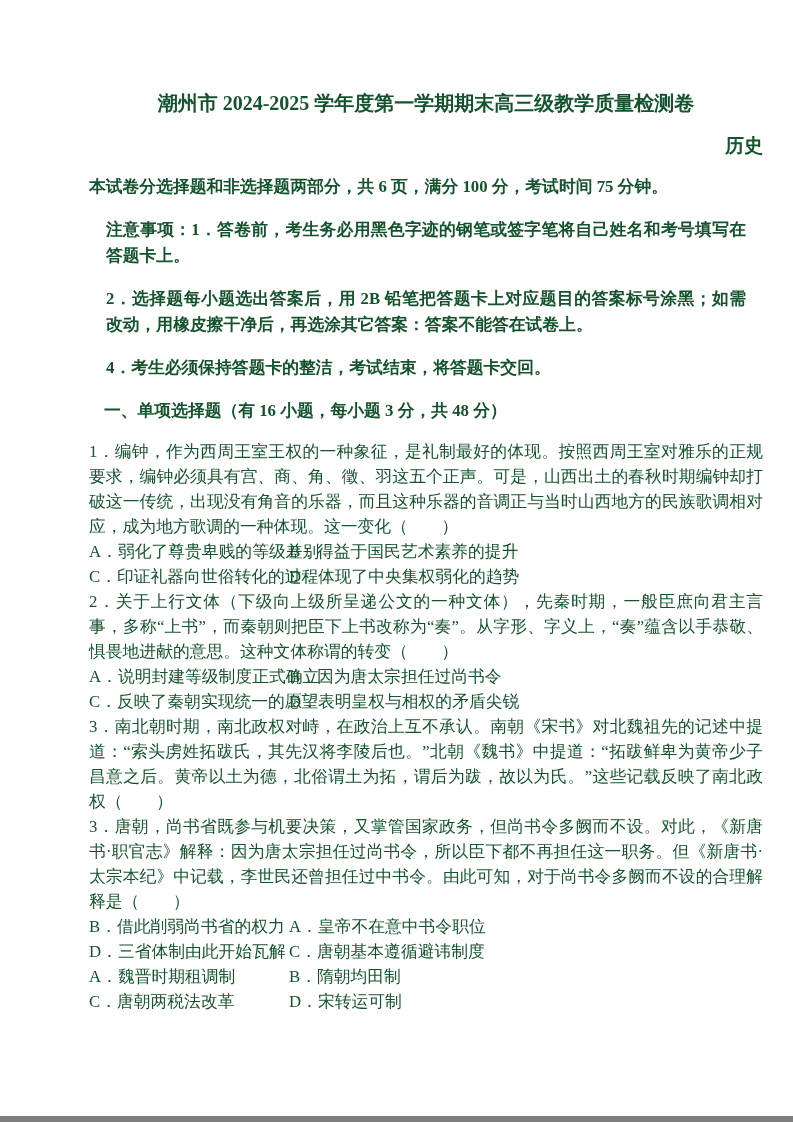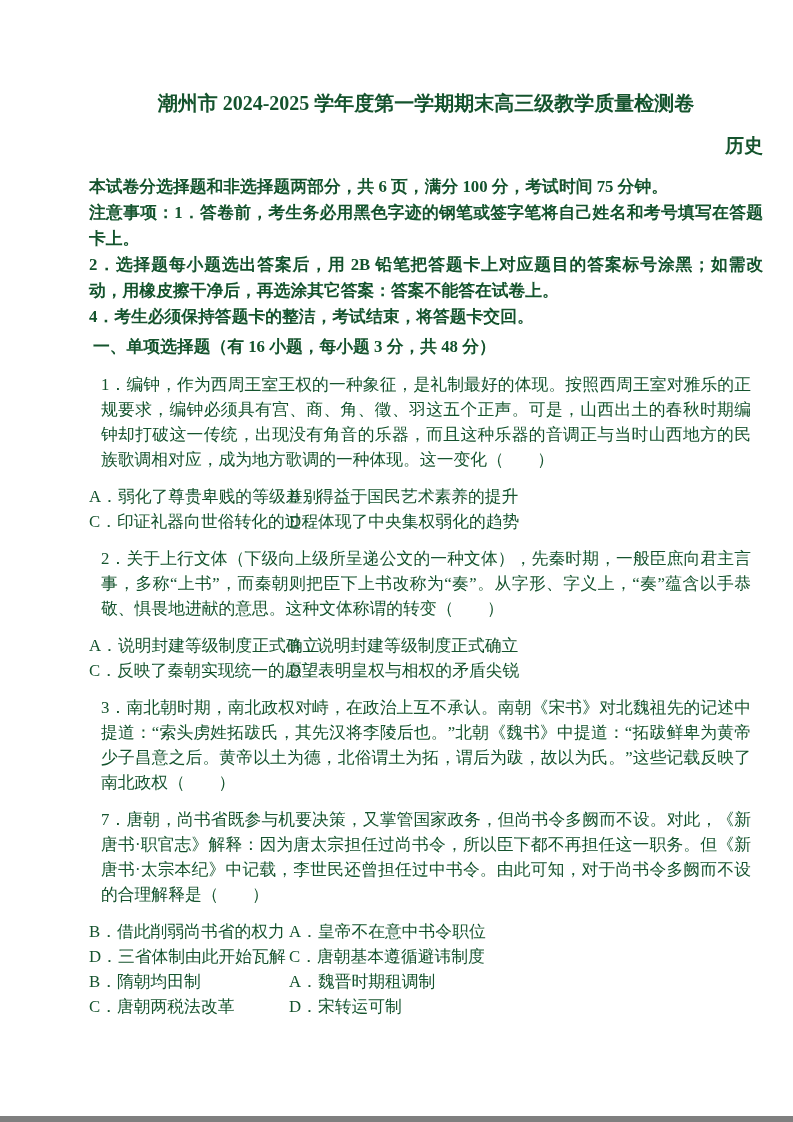--- a/index.html
+++ b/index.html
@@ -39,7 +39,7 @@
     font-size: 16.8px;
     font-weight: bold;
     line-height: 26px;
-    margin: 0;
+    margin: 17px;
     text-align: justify;
   }
   .section-header {

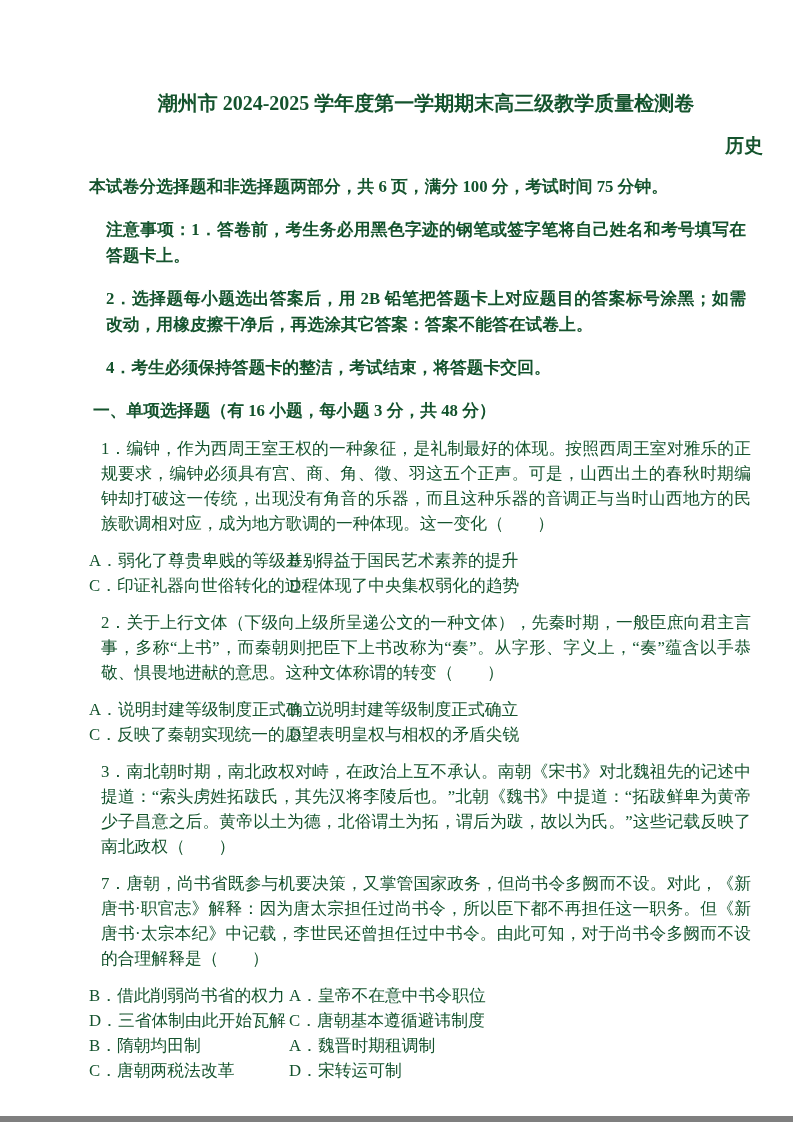--- a/index.html
+++ b/index.html
@@ -46,7 +46,7 @@
     font-size: 16.8px;
     font-weight: bold;
     line-height: 26px;
-    margin: 4px;
+    margin: 15px;
   }
   .question { font-size: 16.8px; line-height: 25px; }
   .stem { margin: 12px; text-align: justify; }

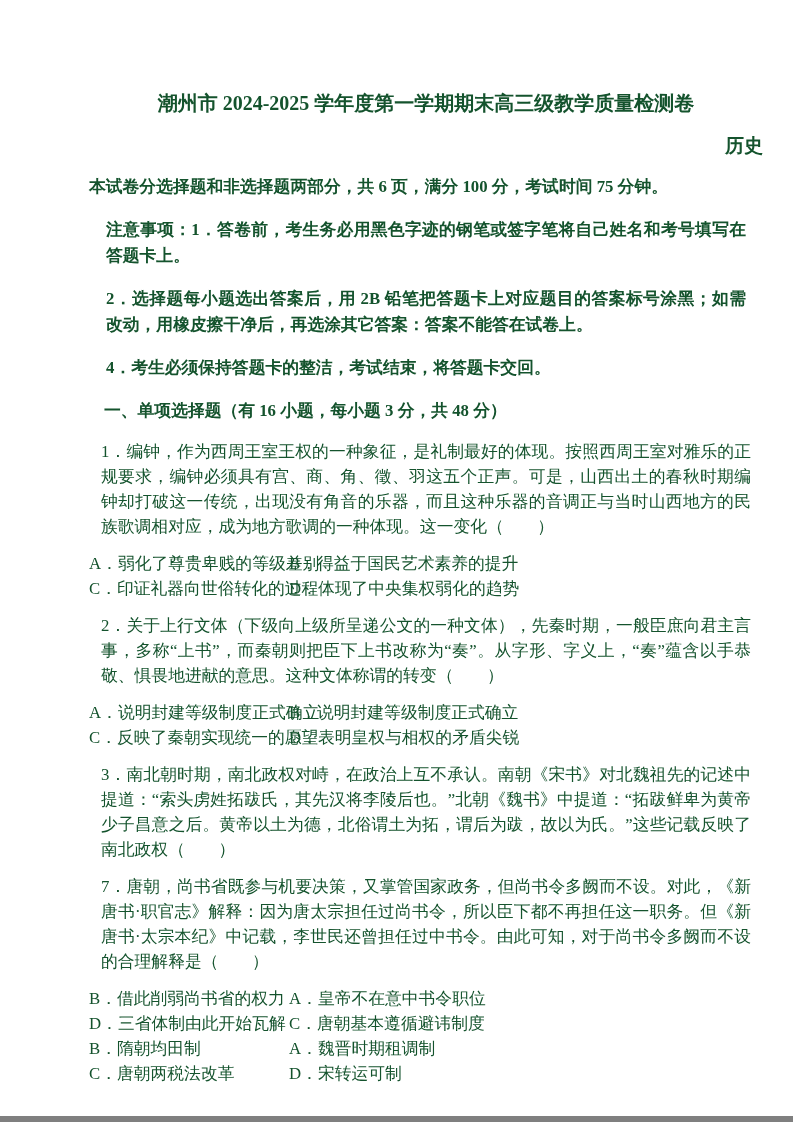--- a/index.html
+++ b/index.html
@@ -49,7 +49,7 @@
     margin: 15px;
   }
   .question { font-size: 16.8px; line-height: 25px; }
-  .stem { margin: 12px; text-align: justify; }
+  .stem { margin: 0; text-align: justify; }
   .opts { display: grid; grid-template-columns: 200px 1fr; }
   .opt { white-space: nowrap; }
   .bottom-edge {

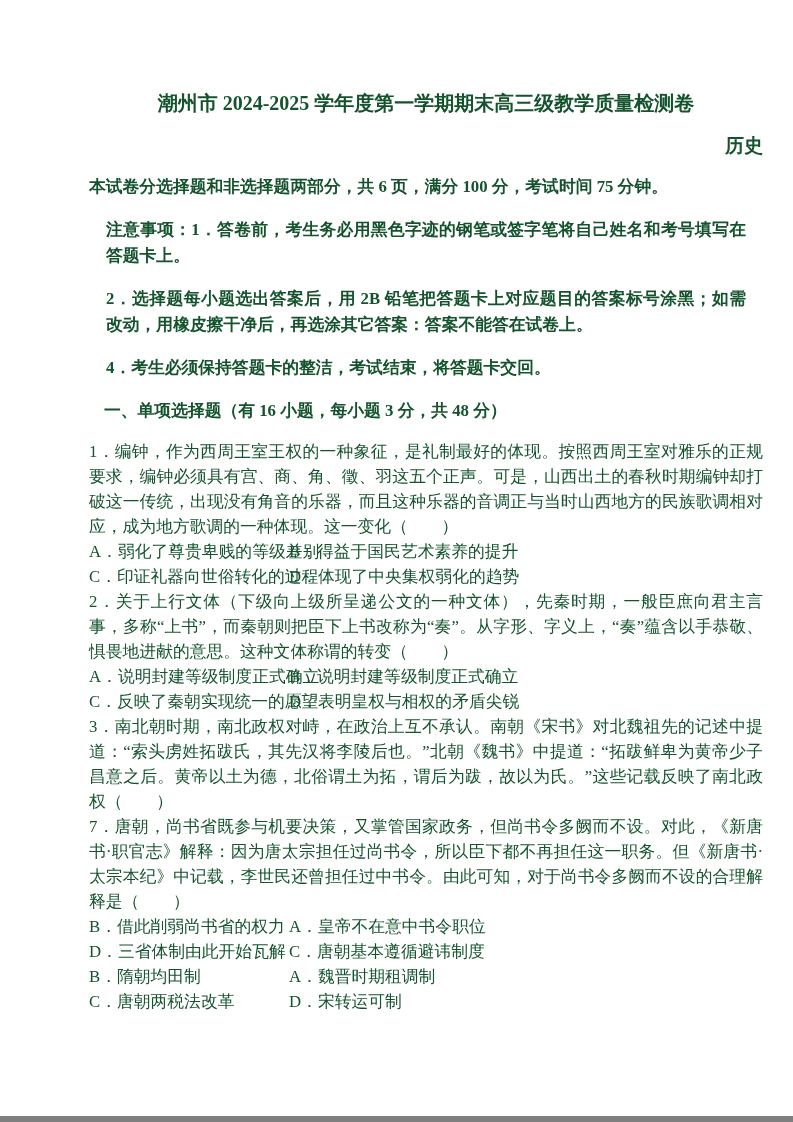--- a/index.html
+++ b/index.html
@@ -90,7 +90,7 @@
       <p class="stem">2．关于上行文体（下级向上级所呈递公文的一种文体），先秦时期，一般臣庶向君主言事，多称“上书”，而秦朝则把臣下上书改称为“奏”。从字形、字义上，“奏”蕴含以手恭敬、惧畏地进献的意思。这种文体称谓的转变（　　）</p>
       <div class="opts">
         <span class="opt">A．说明封建等级制度正式确立</span>
-        <span class="opt">B．说明封建等级制度正式确立</span>
+        <span class="opt">B．因为唐太宗担任过尚书令</span>
         <span class="opt">C．反映了秦朝实现统一的愿望</span>
         <span class="opt">D．表明皇权与相权的矛盾尖锐</span>
       </div>

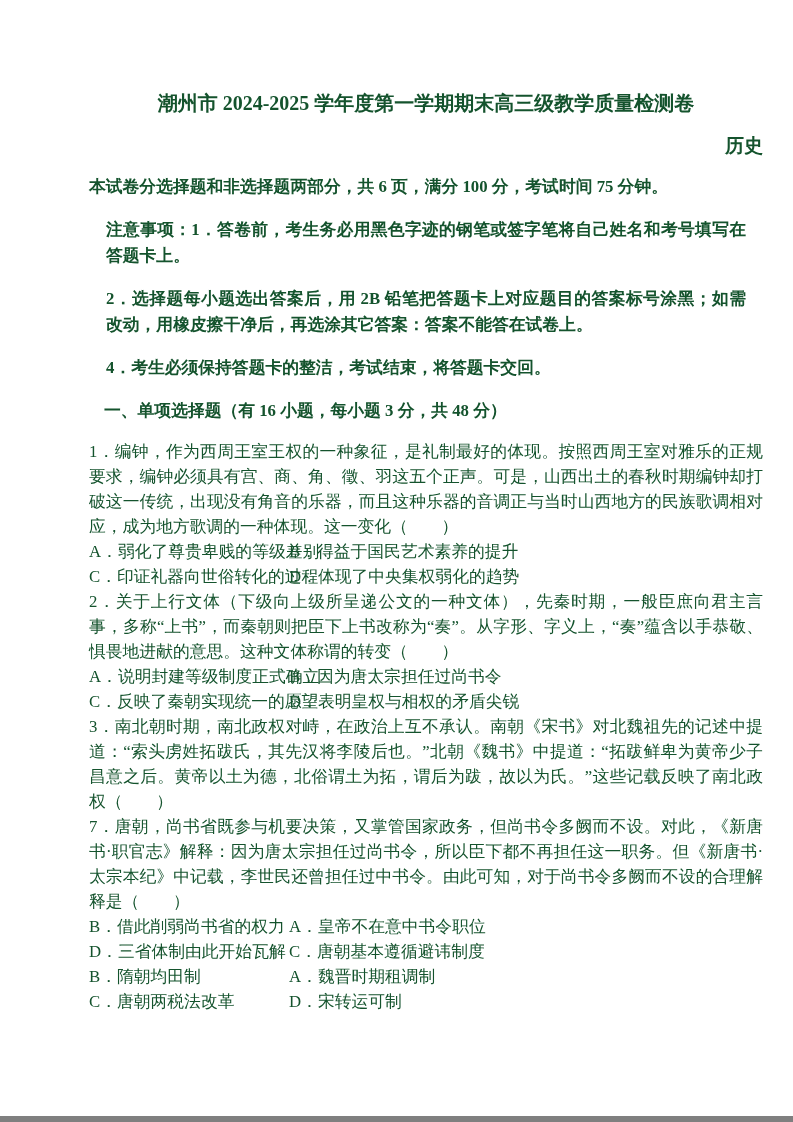--- a/index.html
+++ b/index.html
@@ -101,7 +101,7 @@
     </div>
 
     <div class="question">
-      <p class="stem">7．唐朝，尚书省既参与机要决策，又掌管国家政务，但尚书令多阙而不设。对此，《新唐书·职官志》解释：因为唐太宗担任过尚书令，所以臣下都不再担任这一职务。但《新唐书·太宗本纪》中记载，李世民还曾担任过中书令。由此可知，对于尚书令多阙而不设的合理解释是（　　）</p>
+      <p class="stem">3．唐朝，尚书省既参与机要决策，又掌管国家政务，但尚书令多阙而不设。对此，《新唐书·职官志》解释：因为唐太宗担任过尚书令，所以臣下都不再担任这一职务。但《新唐书·太宗本纪》中记载，李世民还曾担任过中书令。由此可知，对于尚书令多阙而不设的合理解释是（　　）</p>
       <div class="opts">
         <span class="opt">B．借此削弱尚书省的权力</span>
         <span class="opt">A．皇帝不在意中书令职位</span>

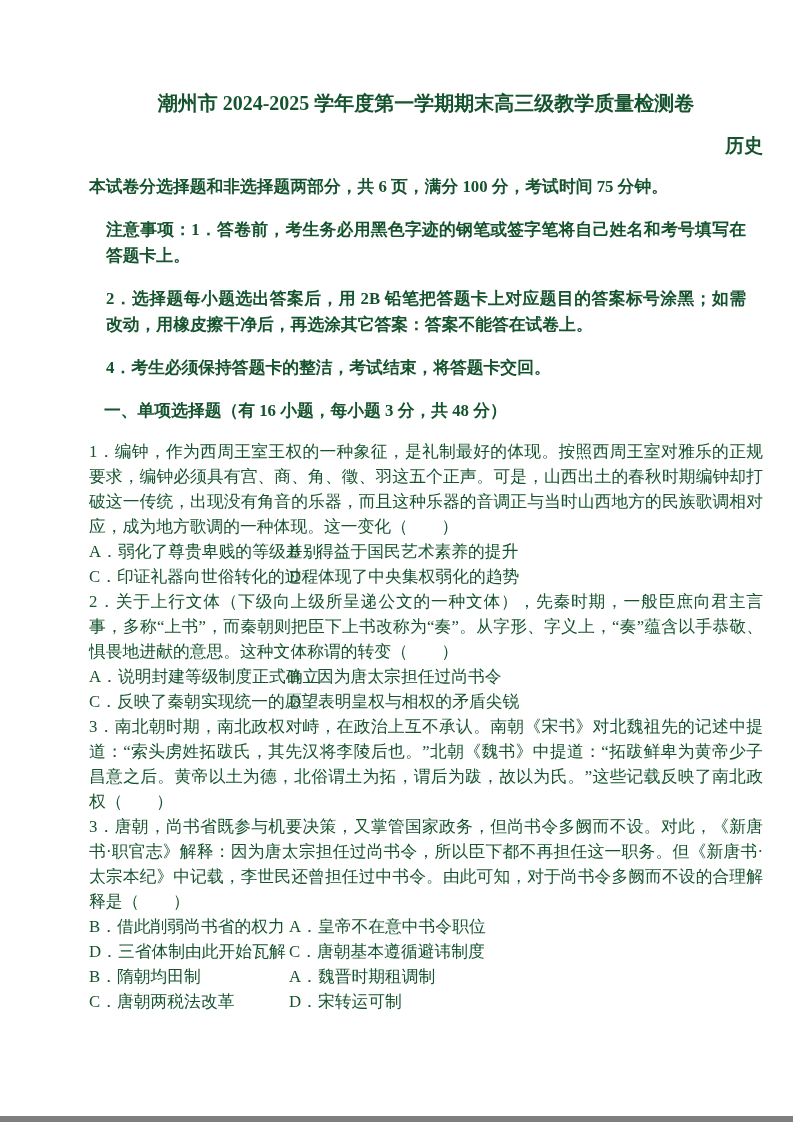--- a/index.html
+++ b/index.html
@@ -112,8 +112,8 @@
 
     <div class="question">
       <div class="opts">
+        <span class="opt">A．魏晋时期租调制</span>
         <span class="opt">B．隋朝均田制</span>
-        <span class="opt">A．魏晋时期租调制</span>
         <span class="opt">C．唐朝两税法改革</span>
         <span class="opt">D．宋转运可制</span>
       </div>

